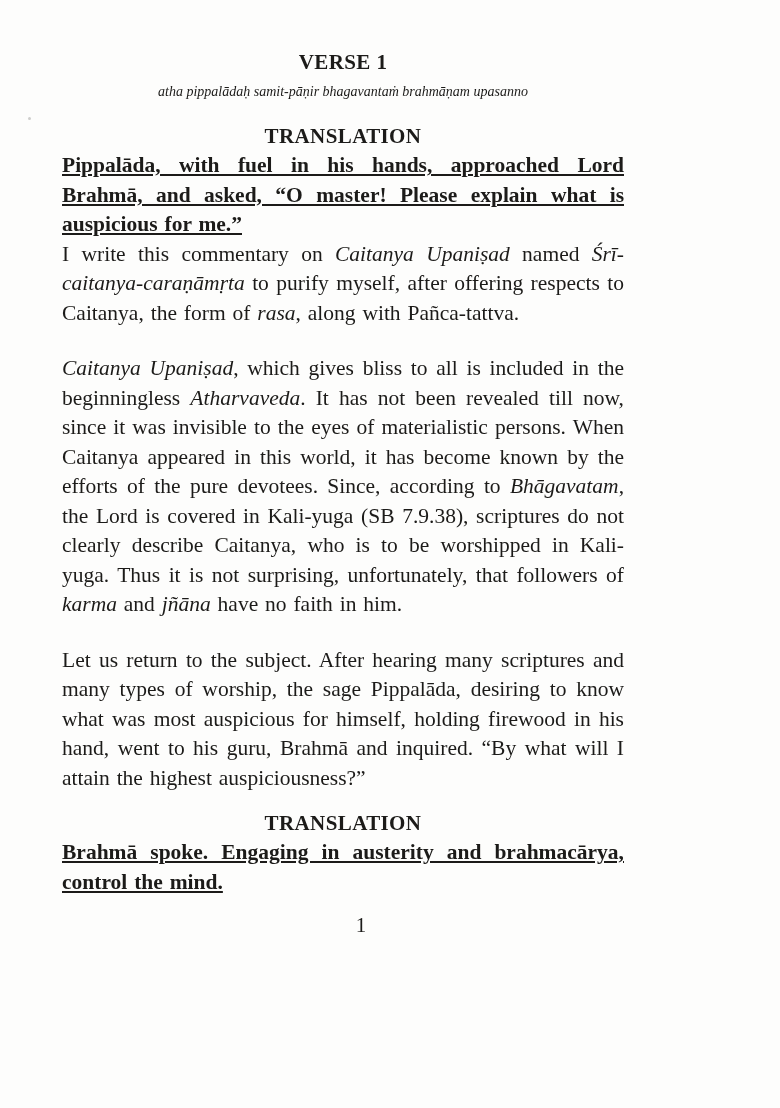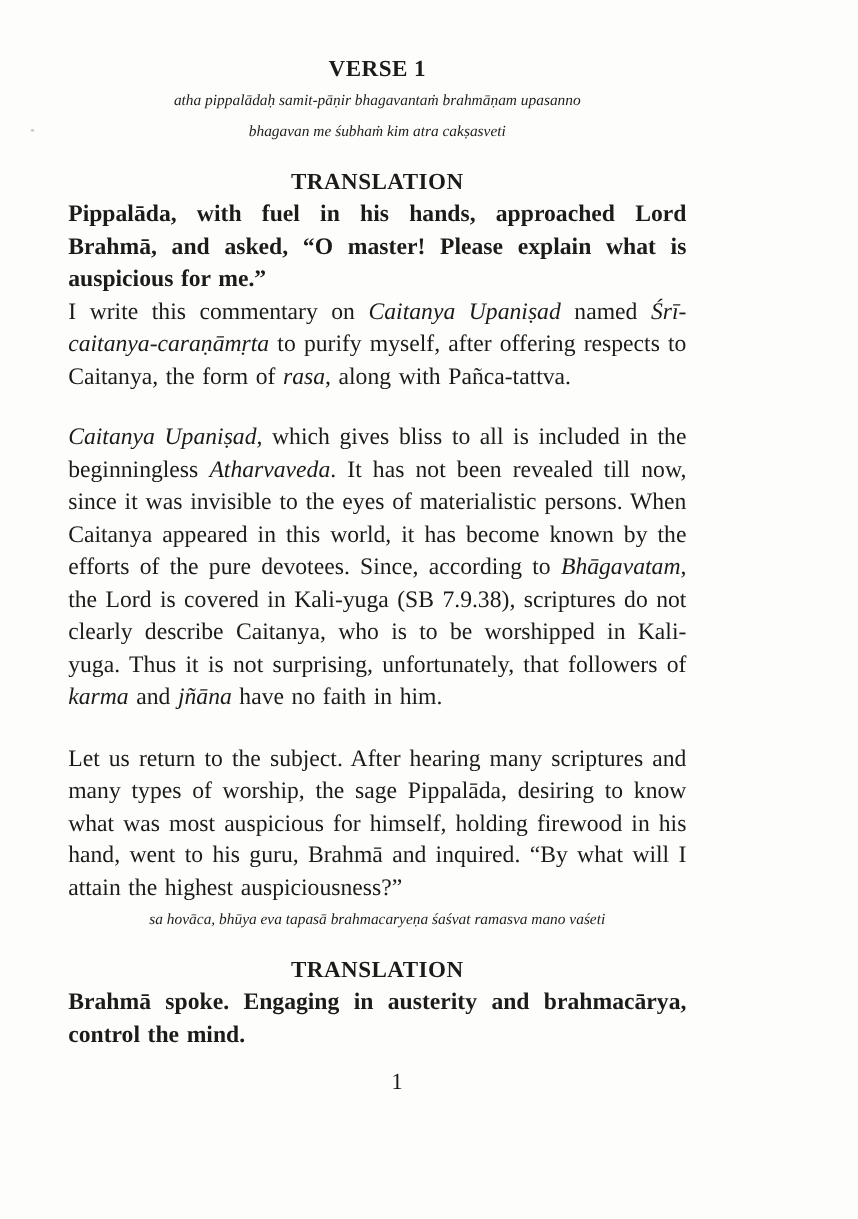--- a/index.html
+++ b/index.html
@@ -75,7 +75,6 @@
 
   <div class="heading">VERSE 1</div>
   <div class="verse-line">atha pippalādaḥ samit-pāṇir bhagavantaṁ brahmāṇam upasanno</div>
-  <div class="verse-line">bhagavan me śubhaṁ kim atra cakṣasveti</div>
 
   <div class="heading mt-sm">TRANSLATION</div>
   <div class="body-text translation-text">Pippalāda, with fuel in his hands, approached Lord Brahmā, and asked, “O master! Please explain what is auspicious for me.”</div>

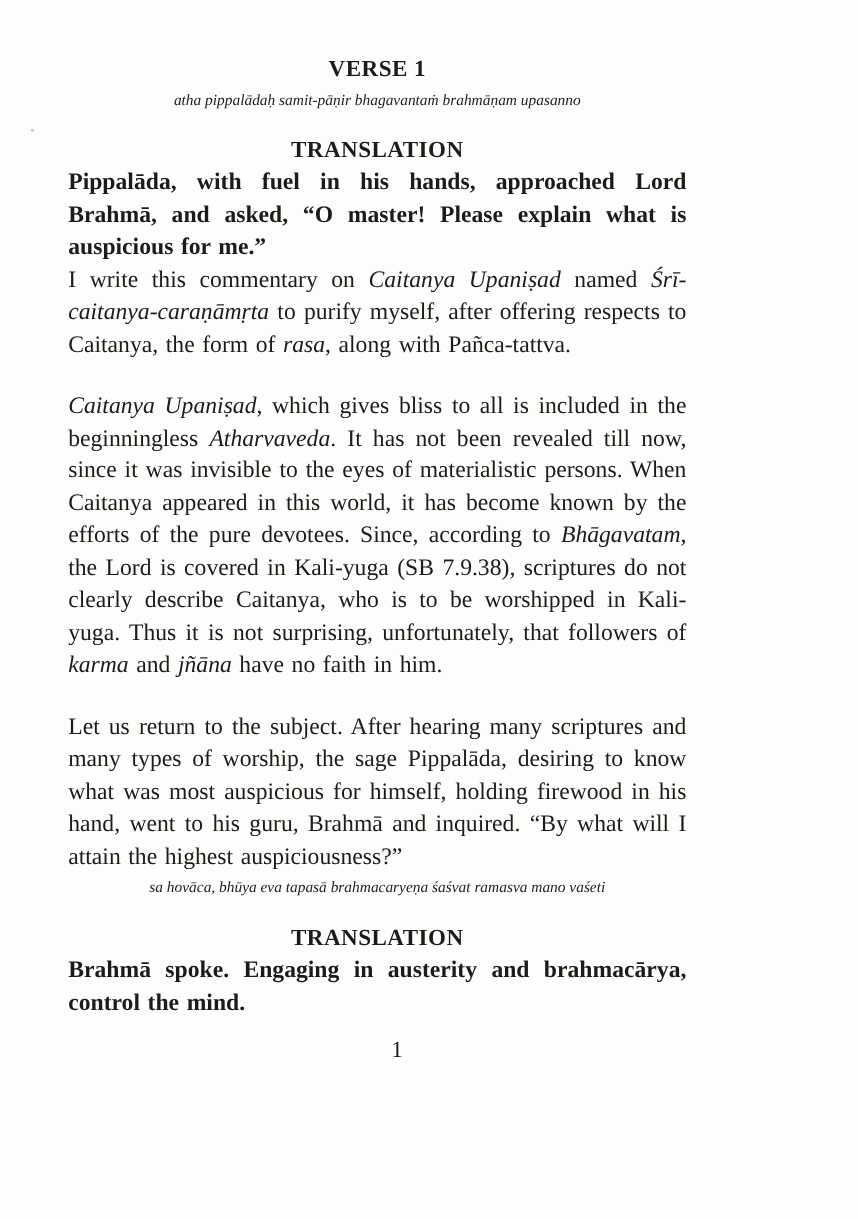--- a/index.html
+++ b/index.html
@@ -43,6 +43,7 @@
   }
   .translation-text {
     font-weight: bold;
+    text-decoration: underline;
   }
   .mt-sm { margin-top: 16px; }
   .mt-md { margin-top: 22px; }

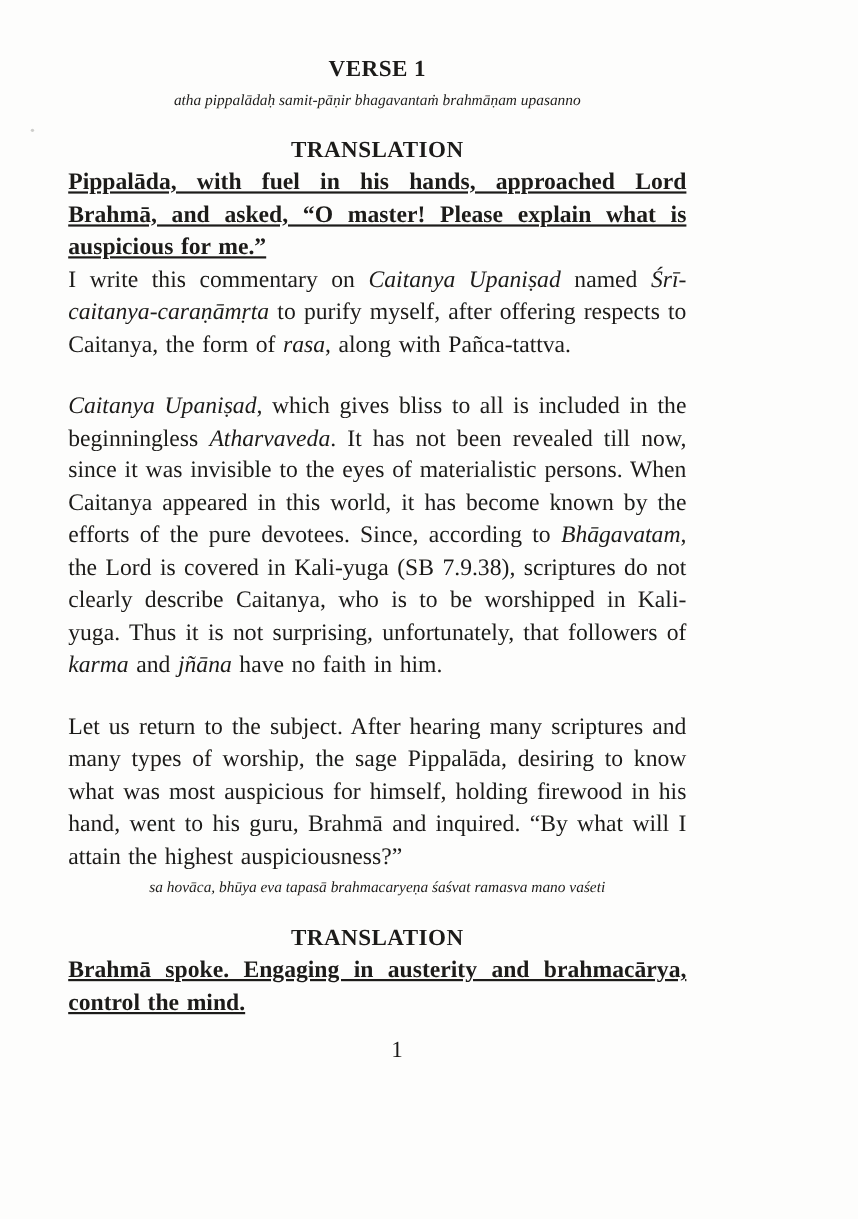--- a/index.html
+++ b/index.html
@@ -84,7 +84,6 @@
   <div class="body-text mt-para"><i>Caitanya Upaniṣad</i>, which gives bliss to all is included in the beginningless <i>Atharvaveda</i>. It has not been revealed till now, since it was invisible to the eyes of materialistic persons. When Caitanya appeared in this world, it has become known by the efforts of the pure devotees. Since, according to <i>Bhāgavatam</i>, the Lord is covered in Kali-yuga (SB 7.9.38), scriptures do not clearly describe Caitanya, who is to be worshipped in Kali-yuga. Thus it is not surprising, unfortunately, that followers of <i>karma</i> and <i>jñāna</i> have no faith in him.</div>
   <div class="body-text mt-para">Let us return to the subject. After hearing many scriptures and many types of worship, the sage Pippalāda, desiring to know what was most auspicious for himself, holding firewood in his hand, went to his guru, Brahmā and inquired. “By what will I attain the highest auspiciousness?”</div>
 
-  <div class="verse-line">sa hovāca, bhūya eva tapasā brahmacaryeṇa śaśvat ramasva mano vaśeti</div>
 
   <div class="heading mt-sm">TRANSLATION</div>
   <div class="body-text translation-text">Brahmā spoke. Engaging in austerity and brahmacārya, control the mind.</div>

